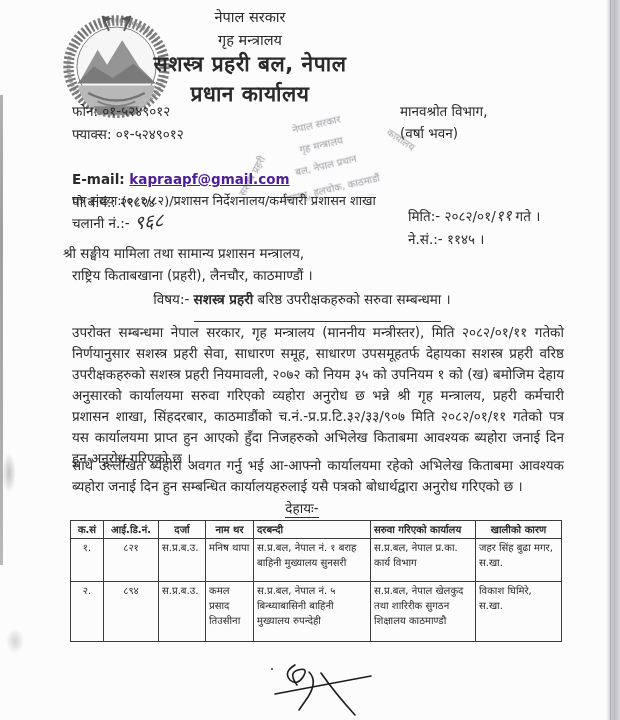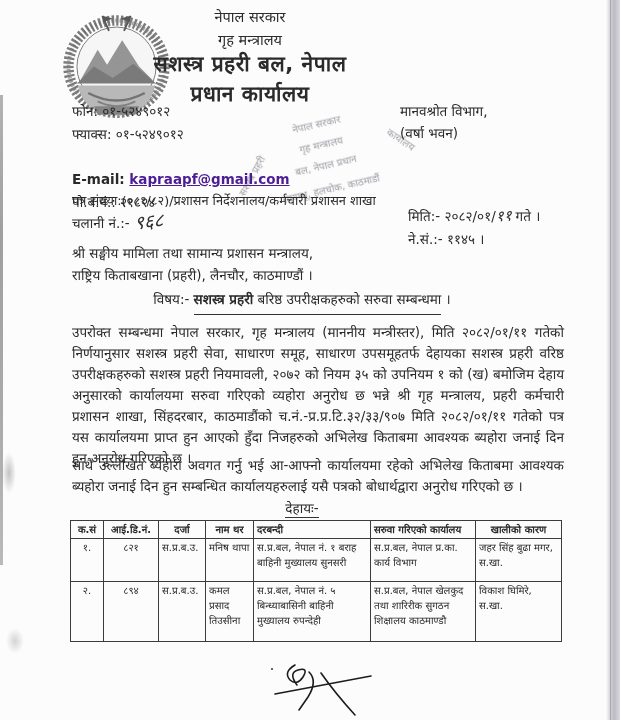--- a/index.html
+++ b/index.html
@@ -146,7 +146,7 @@
   </div>
   <div class="abs contact" style="left:408px;top:229px;">ने.सं.:- ११४५ ।</div>
 
-  <div class="abs contact" style="left:72px;top:243px;">श्री सङ्घीय मामिला तथा सामान्य प्रशासन मन्त्रालय,</div>
+  <div class="abs contact" style="left:63px;top:243px;">श्री सङ्घीय मामिला तथा सामान्य प्रशासन मन्त्रालय,</div>
   <div class="abs contact" style="left:72px;top:265px;">राष्ट्रिय किताबखाना (प्रहरी), लैनचौर, काठमाण्डौं ।</div>
 
   <div class="subject">

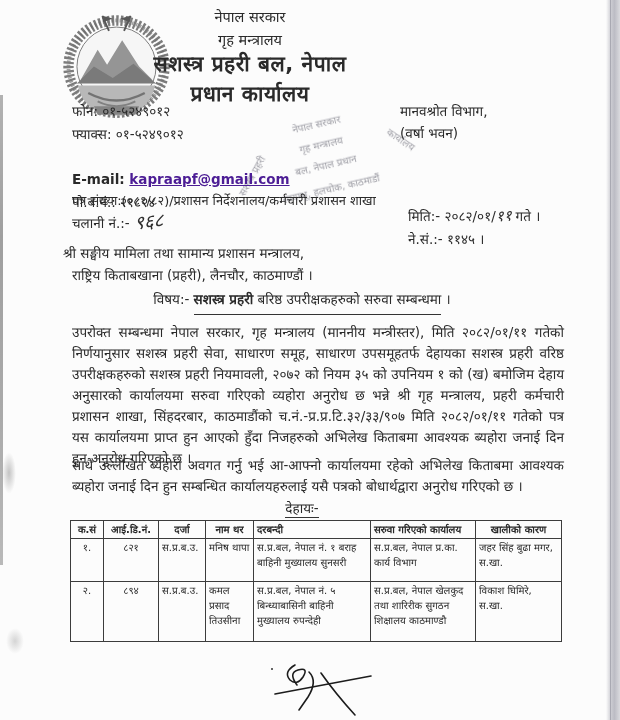--- a/index.html
+++ b/index.html
@@ -38,7 +38,7 @@
   }
   
   .subject{position:absolute;left:0;top:290px;width:604px;text-align:center;font-size:13.5px;}
-  .subj-u{border-bottom:1px solid #333;padding-bottom:7px;}
+  .subj-u{border-bottom:1px solid #333;padding-bottom:14px;}
   
   .para{
     position:absolute;left:72px;width:492px;font-size:13.5px;line-height:21px;

